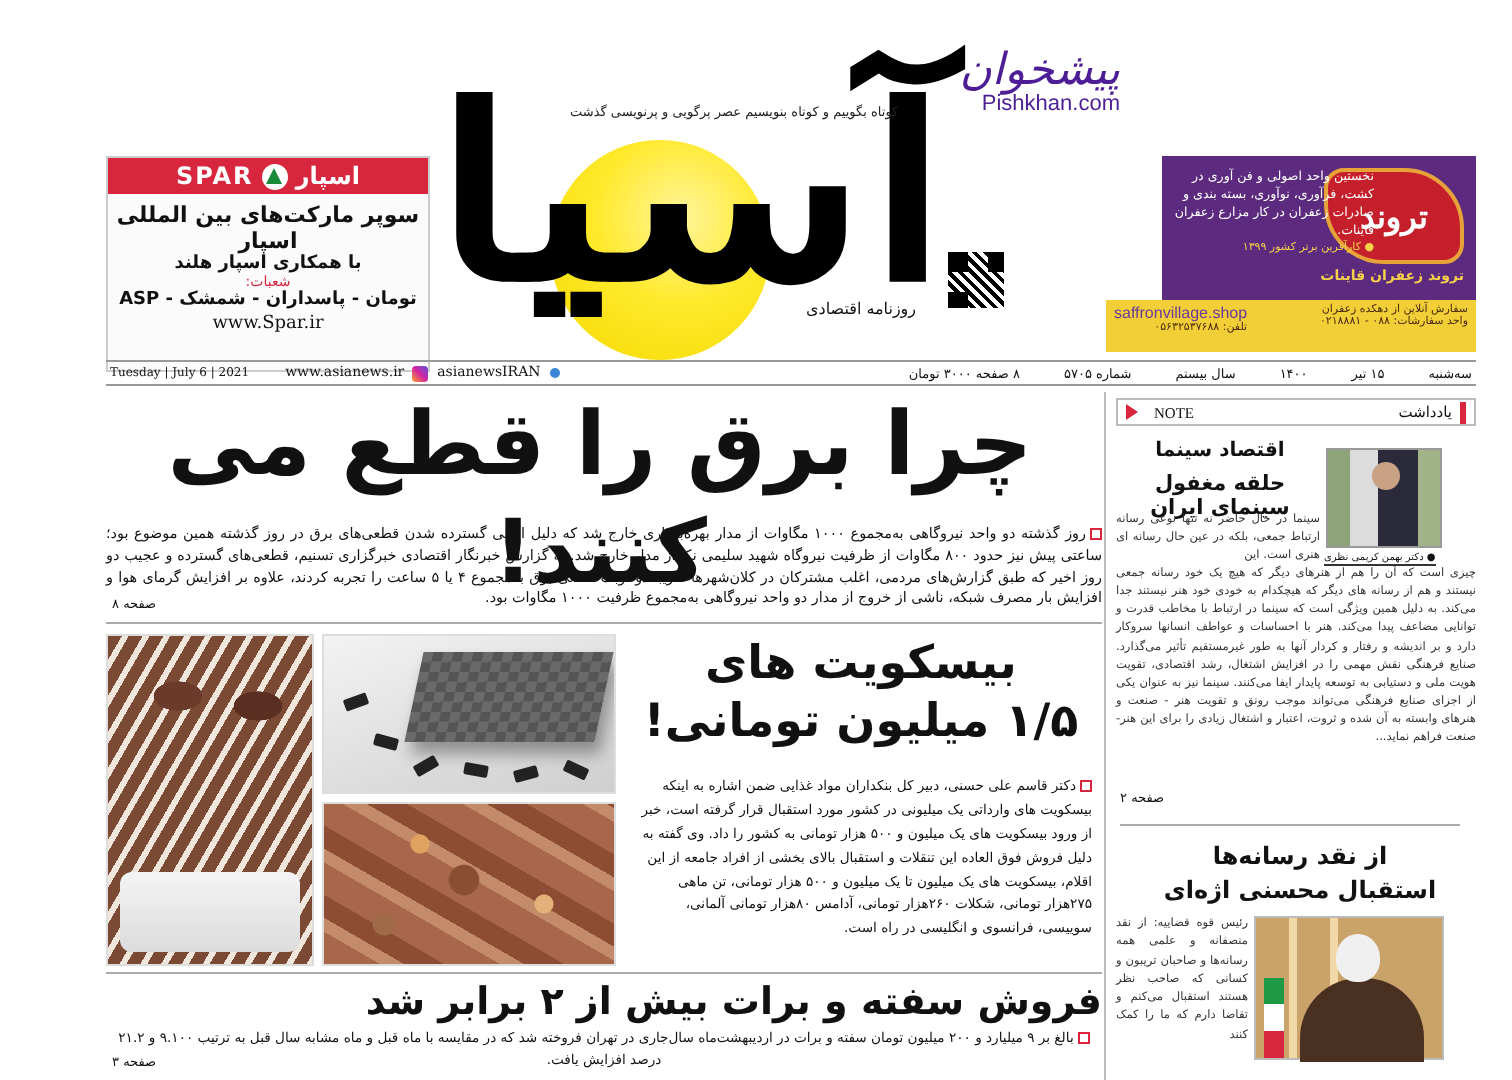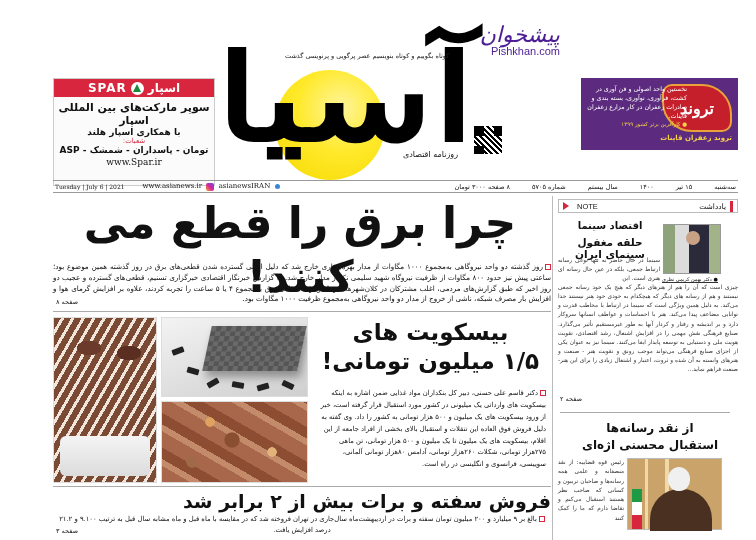--- a/index.html
+++ b/index.html
@@ -148,6 +148,16 @@
       <div class="trend-award">● کارآفرین برتر کشور ۱۳۹۹</div>
     </div>
   </div>
+  <div class="trend-bottom">
+    <div>
+      <div class="site">saffronvillage.shop</div>
+      <div class="rtl">تلفن: ۰۵۶۳۲۵۳۷۶۸۸</div>
+    </div>
+    <div class="rtl">
+      <div>سفارش آنلاین از دهکده زعفران</div>
+      <div>واحد سفارشات: ۰۸۸ - ۰۲۱۸۸۸۱</div>
+    </div>
+  </div>
 </div>
 
 <div class="abs datebar">

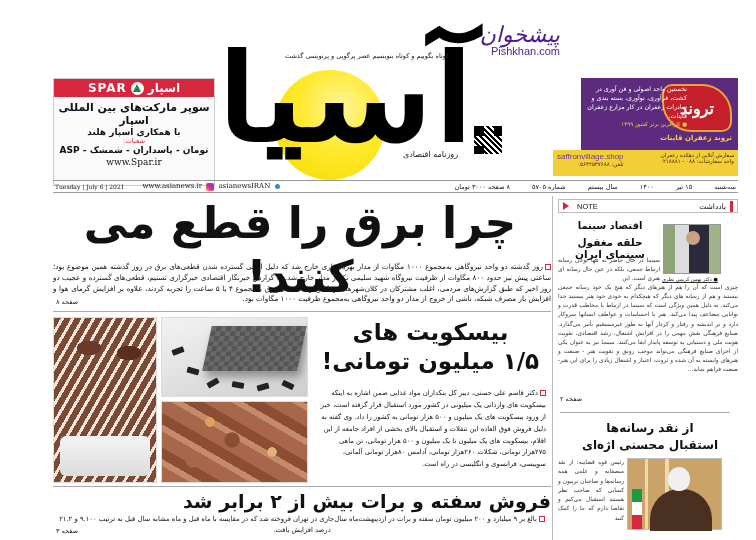--- a/index.html
+++ b/index.html
@@ -89,7 +89,7 @@
   
   .col-rule { left: 552px; top: 196px; width: 1px; height: 344px; background: #bbb; }
   .note-bar { left: 558px; top: 199px; width: 180px; height: 14px; border: 1px solid #bbb; display: flex; justify-content: space-between; align-items: center; padding: 0 4px; font-size: 7.5px; }
-  .note-bar .note-en { font-family: Liberation Sans, sans-serif; display: flex; gap: 8px; }
+  .note-bar .note-en { font-family: Liberation Serif, serif; display: flex; gap: 8px; }
   .tri-red { width: 0; height: 0; border-top: 4px solid transparent; border-bottom: 4px solid transparent; border-left: 6px solid #d7263d; }
   .bar-red { width: 3px; height: 11px; background: #d7263d; margin-left: 4px; display: inline-block; vertical-align: middle; }
   .op-photo { left: 663px; top: 224px; width: 58px; height: 50px; background: linear-gradient(90deg,#8fa37a 0 20%,#dcdcdc 20% 45%,#2a2a3a 45% 80%,#a2b38a 80%); border: 1px solid #999; }

